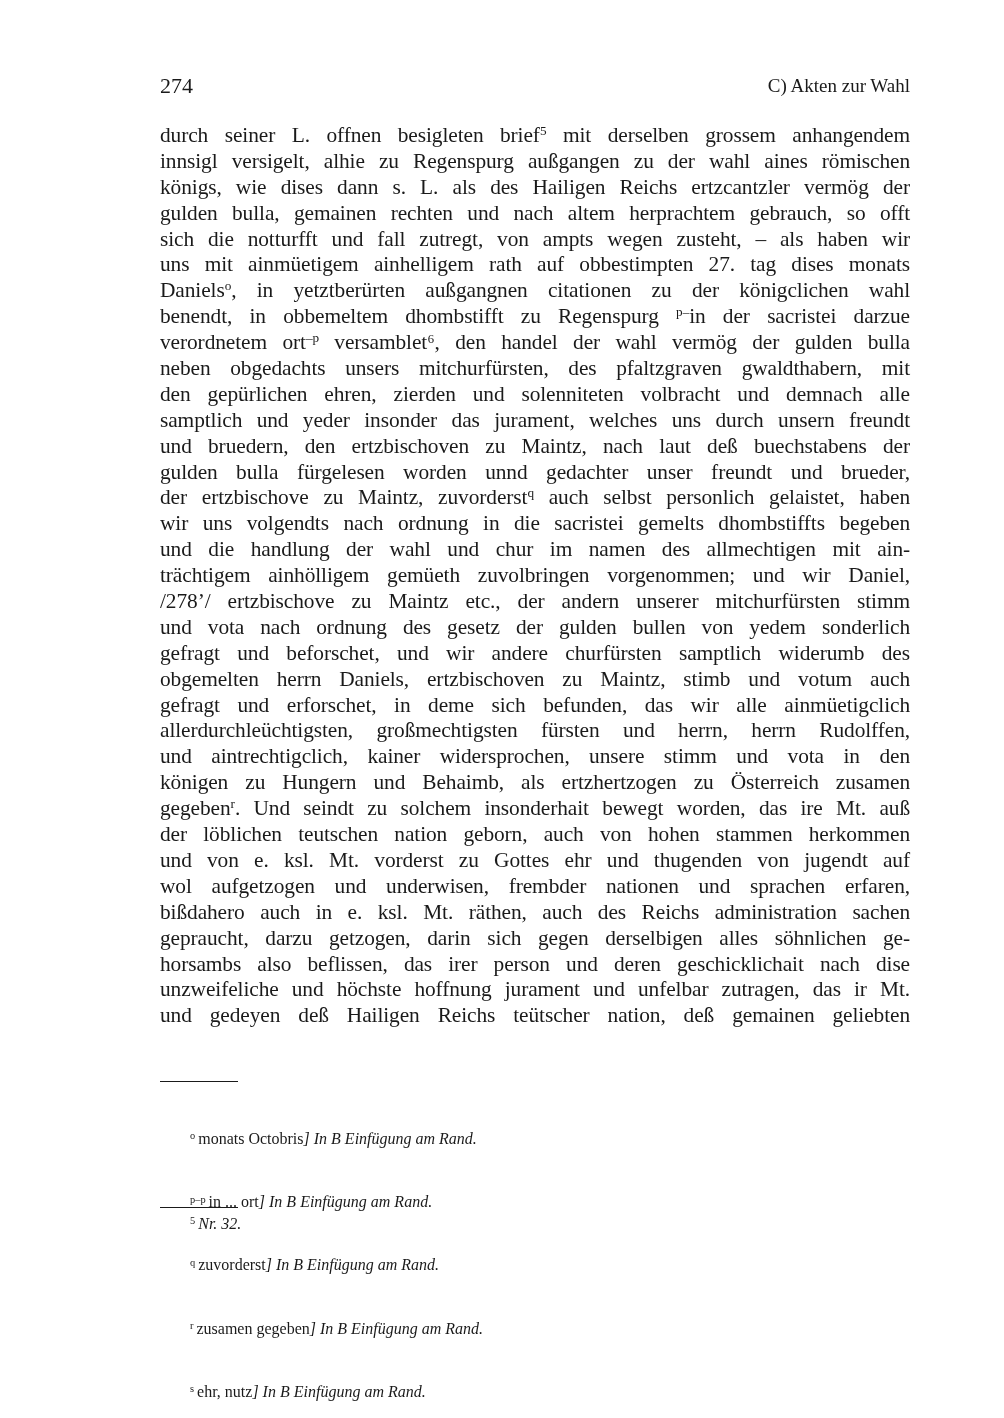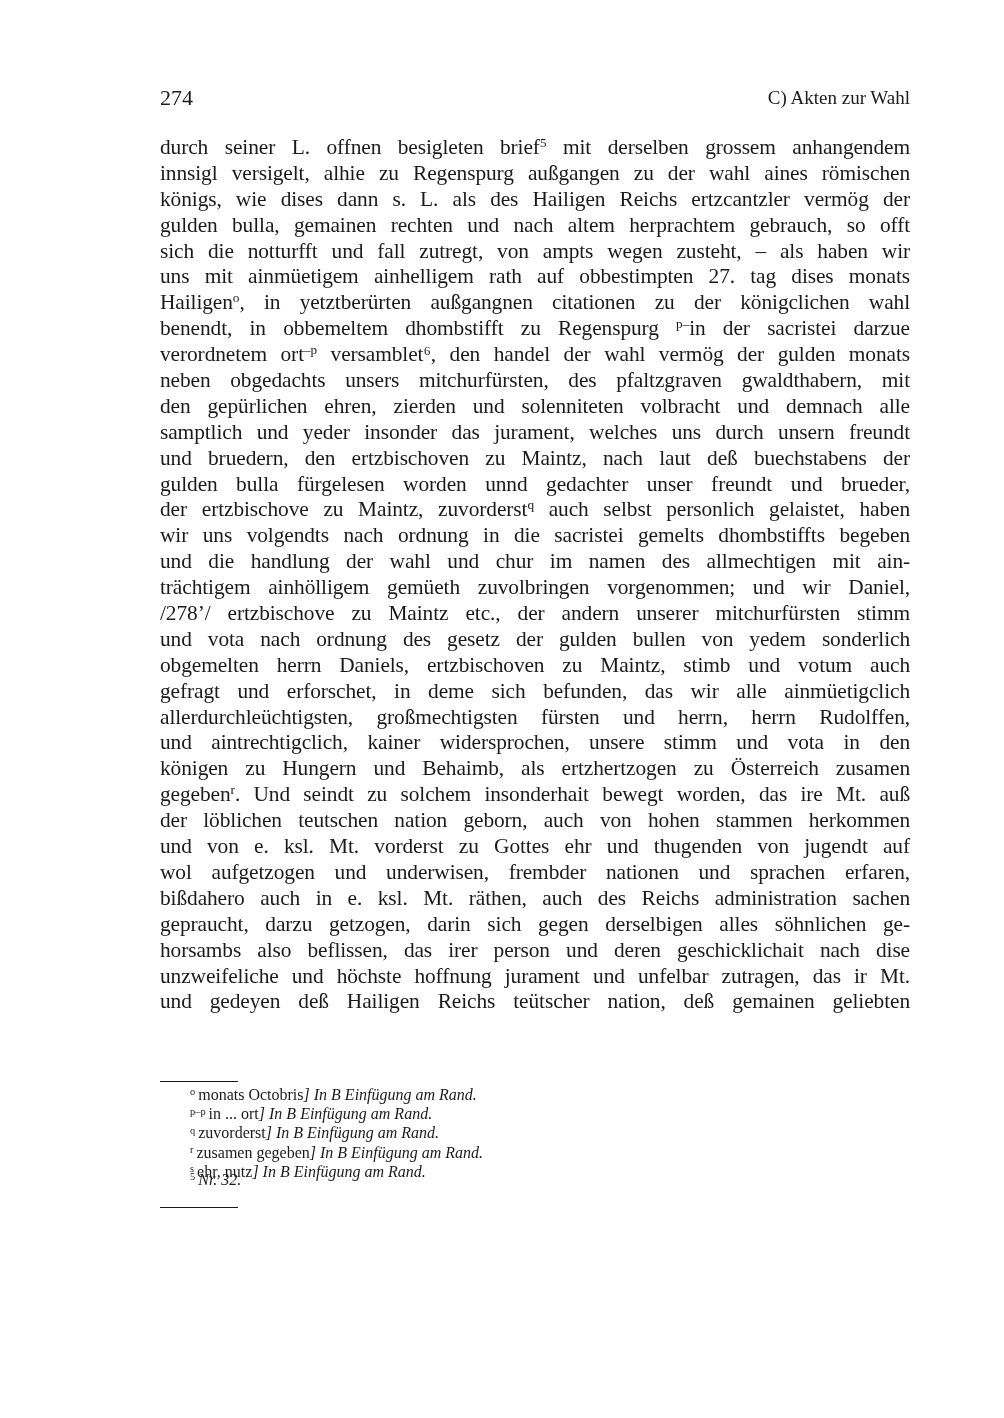--- a/index.html
+++ b/index.html
@@ -5,7 +5,7 @@
     html, body { margin: 0; padding: 0; background: #ffffff; }
     body { width: 1004px; height: 1418px; position: relative; overflow: hidden;
            font-family: "Liberation Serif", "DejaVu Serif", serif; color: #1a1a1a; }
-    .page { position: absolute; left: 160px; top: 80px; width: 750px; }
+    .page { position: absolute; left: 160px; top: 68px; width: 750px; }
     .header { position: relative; height: 36px; font-size: 22px; line-height: 36px; }
     .page-num { position: absolute; left: 0; top: 0; }
     .running-head { position: absolute; left: 0; right: 0; text-align: right; font-size: 19px; top: 0; }

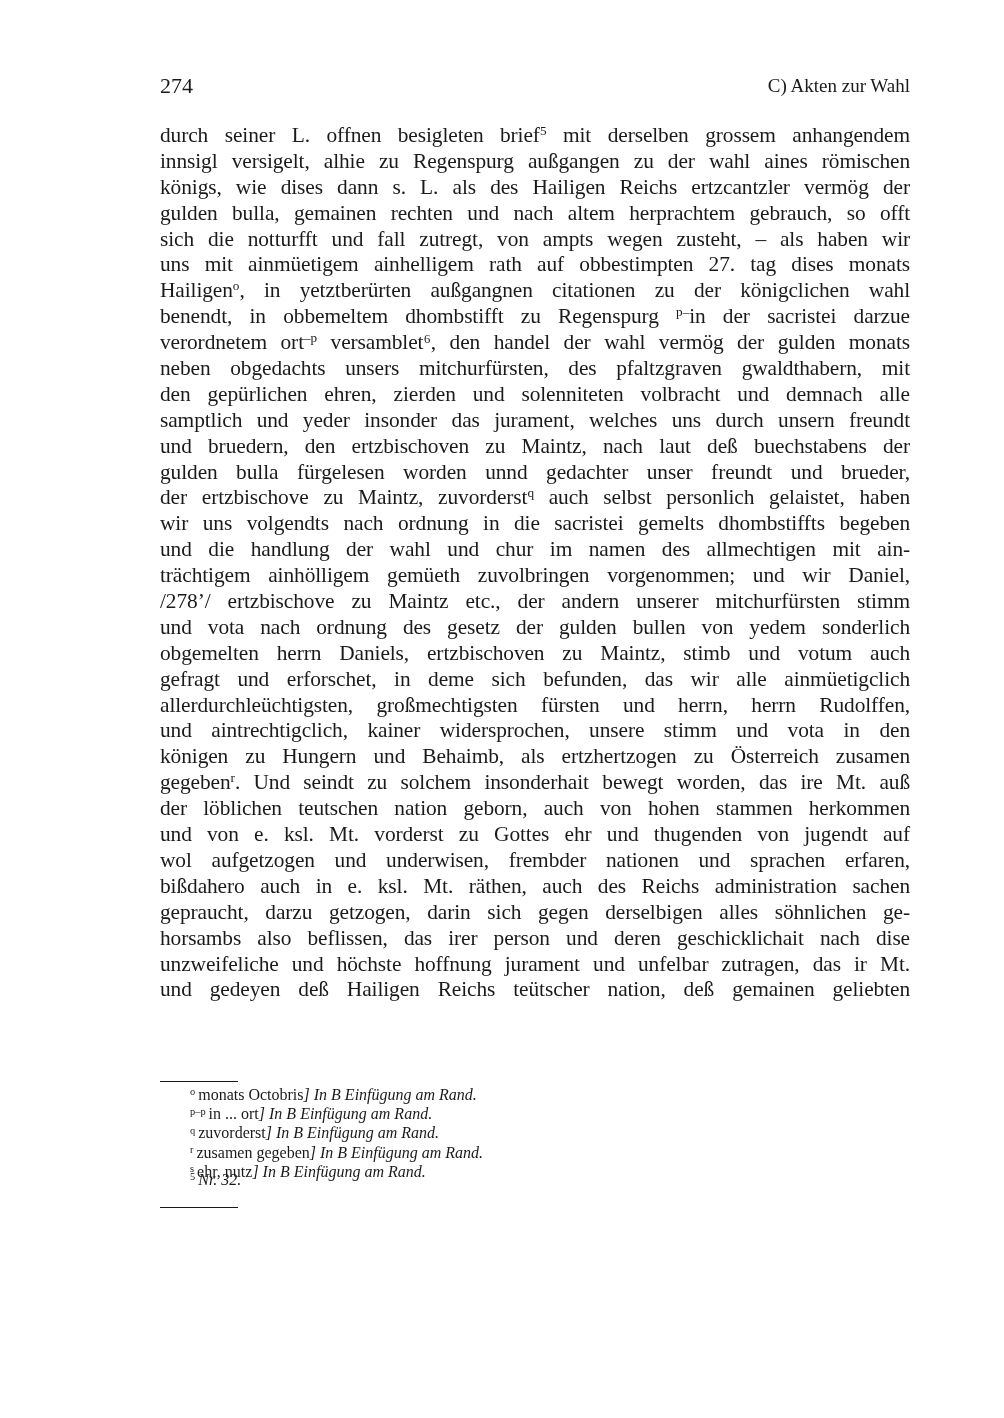--- a/index.html
+++ b/index.html
@@ -35,7 +35,7 @@
       <span class="body-line"><span>gulden bulla, gemainen rechten und nach altem herprachtem gebrauch, so offt</span></span>
       <span class="body-line"><span>sich die notturfft und fall zutregt, von ampts wegen zusteht, – als haben wir</span></span>
       <span class="body-line"><span>uns mit ainmüetigem ainhelligem rath auf obbestimpten 27. tag dises monats</span></span>
-      <span class="body-line"><span>Hailigen</span><sup>o</sup><span>, in yetztberürten außgangnen citationen zu der königclichen wahl</span></span>
+      <span class="body-line"><span>Daniels</span><sup>o</sup><span>, in yetztberürten außgangnen citationen zu der königclichen wahl</span></span>
       <span class="body-line"><span>benendt, in obbemeltem dhombstifft zu Regenspurg </span><sup>p–</sup><span>in der sacristei darzue</span></span>
       <span class="body-line"><span>verordnetem ort</span><sup>–p</sup><span> versamblet⁶, den handel der wahl vermög der gulden monats</span></span>
       <span class="body-line"><span>neben obgedachts unsers mitchurfürsten, des pfaltzgraven gwaldthabern, mit</span></span>

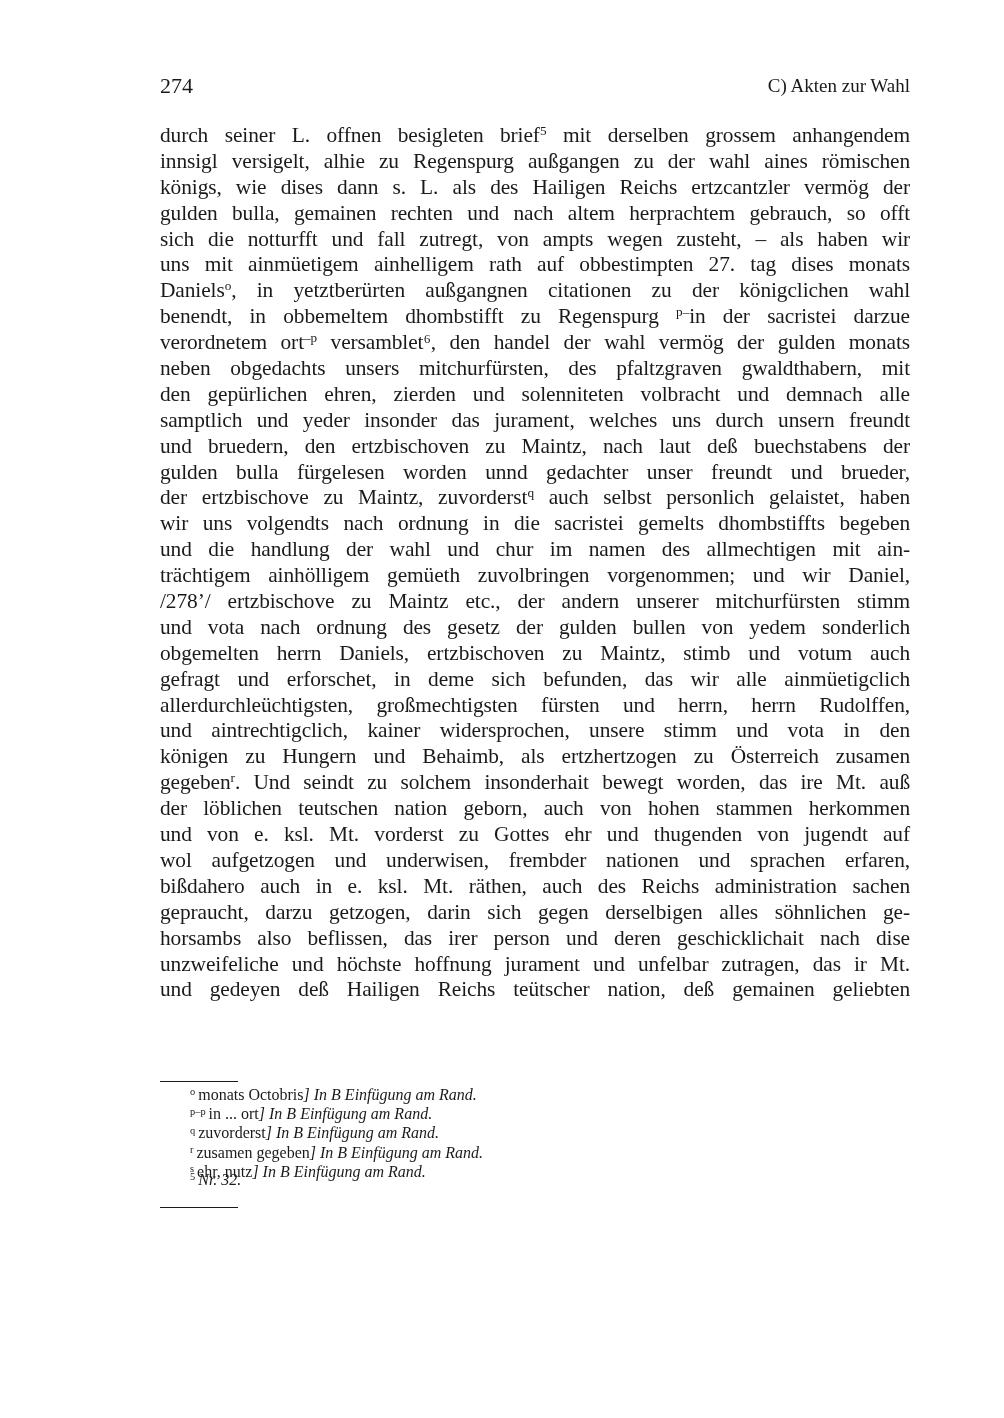--- a/index.html
+++ b/index.html
@@ -37,7 +37,7 @@
       <span class="body-line"><span>uns mit ainmüetigem ainhelligem rath auf obbestimpten 27. tag dises monats</span></span>
       <span class="body-line"><span>Daniels</span><sup>o</sup><span>, in yetztberürten außgangnen citationen zu der königclichen wahl</span></span>
       <span class="body-line"><span>benendt, in obbemeltem dhombstifft zu Regenspurg </span><sup>p–</sup><span>in der sacristei darzue</span></span>
-      <span class="body-line"><span>verordnetem ort</span><sup>–p</sup><span> versamblet⁶, den handel der wahl vermög der gulden monats</span></span>
+      <span class="body-line"><span>verordnetem ort</span><sup>–p</sup><span> versamblet⁶, den handel der wahl vermög der gulden bulla</span></span>
       <span class="body-line"><span>neben obgedachts unsers mitchurfürsten, des pfaltzgraven gwaldthabern, mit</span></span>
       <span class="body-line"><span>den gepürlichen ehren, zierden und solenniteten volbracht und demnach alle</span></span>
       <span class="body-line"><span>samptlich und yeder insonder das jurament, welches uns durch unsern freundt</span></span>

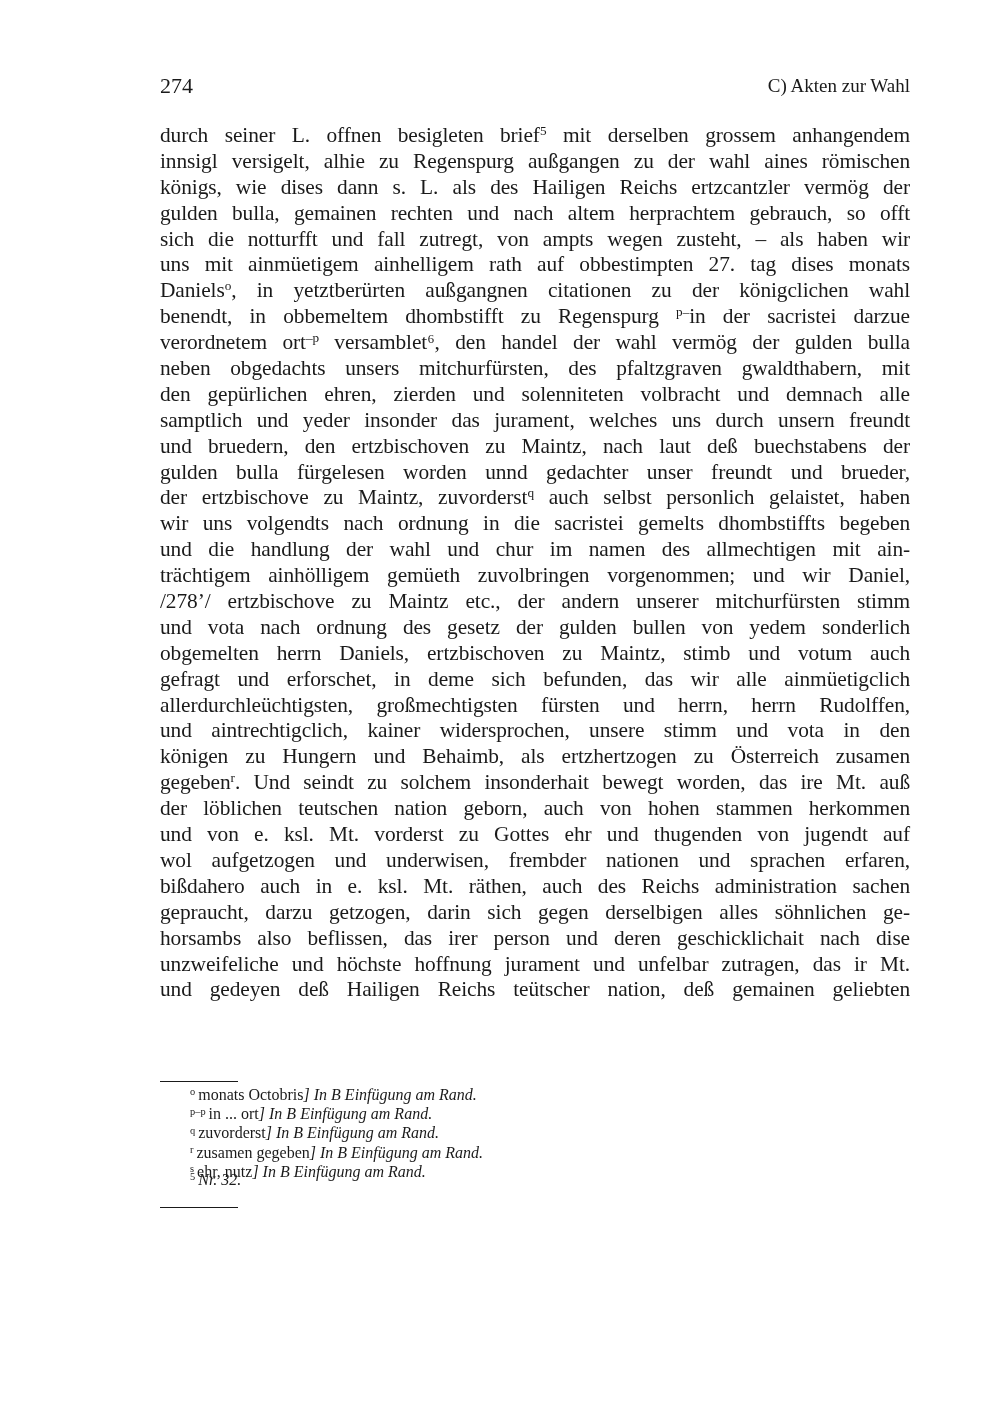--- a/index.html
+++ b/index.html
@@ -49,6 +49,7 @@
       <span class="body-line"><span>trächtigem ainhölligem gemüeth zuvolbringen vorgenommen; und wir Daniel,</span></span>
       <span class="body-line"><span>/278’/ ertzbischove zu Maintz etc., der andern unserer mitchurfürsten stimm</span></span>
       <span class="body-line"><span>und vota nach ordnung des gesetz der gulden bullen von yedem sonderlich</span></span>
+      <span class="body-line"><span>gefragt und beforschet, und wir andere churfürsten samptlich widerumb des</span></span>
       <span class="body-line"><span>obgemelten herrn Daniels, ertzbischoven zu Maintz, stimb und votum auch</span></span>
       <span class="body-line"><span>gefragt und erforschet, in deme sich befunden, das wir alle ainmüetigclich</span></span>
       <span class="body-line"><span>allerdurchleüchtigsten, großmechtigsten fürsten und herrn, herrn Rudolffen,</span></span>

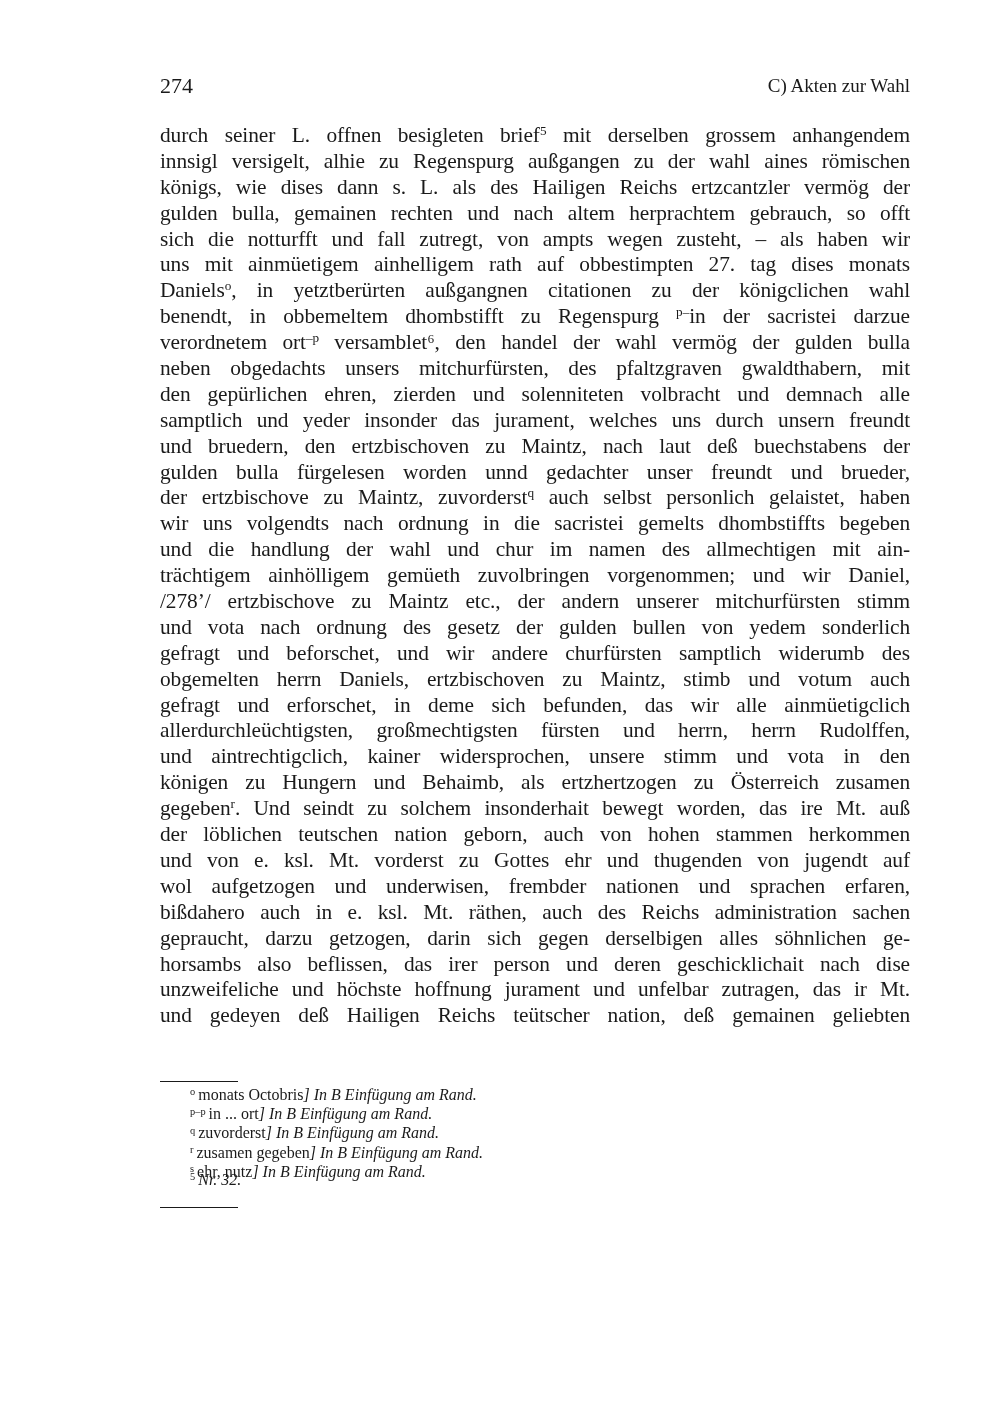--- a/index.html
+++ b/index.html
@@ -16,7 +16,7 @@
     sup { font-size: 0.62em; line-height: 0; vertical-align: 0.55em; }
     .fn-rule { position: absolute; width: 78px; height: 0; border-top: 1px solid #1a1a1a; left: 160px; }
     .footnotes { position: absolute; left: 190px; font-size: 16px; line-height: 19.2px; }
-    .fn-line { display: block; white-space: nowrap; }
+    .fn-line { display: block; white-space: nowrap; margin-top: 44px; }
     .fn-mark { font-size: 0.65em; vertical-align: 0.45em; line-height: 0; margin-right: 3px; }
     i { font-style: italic; }
   </style>

